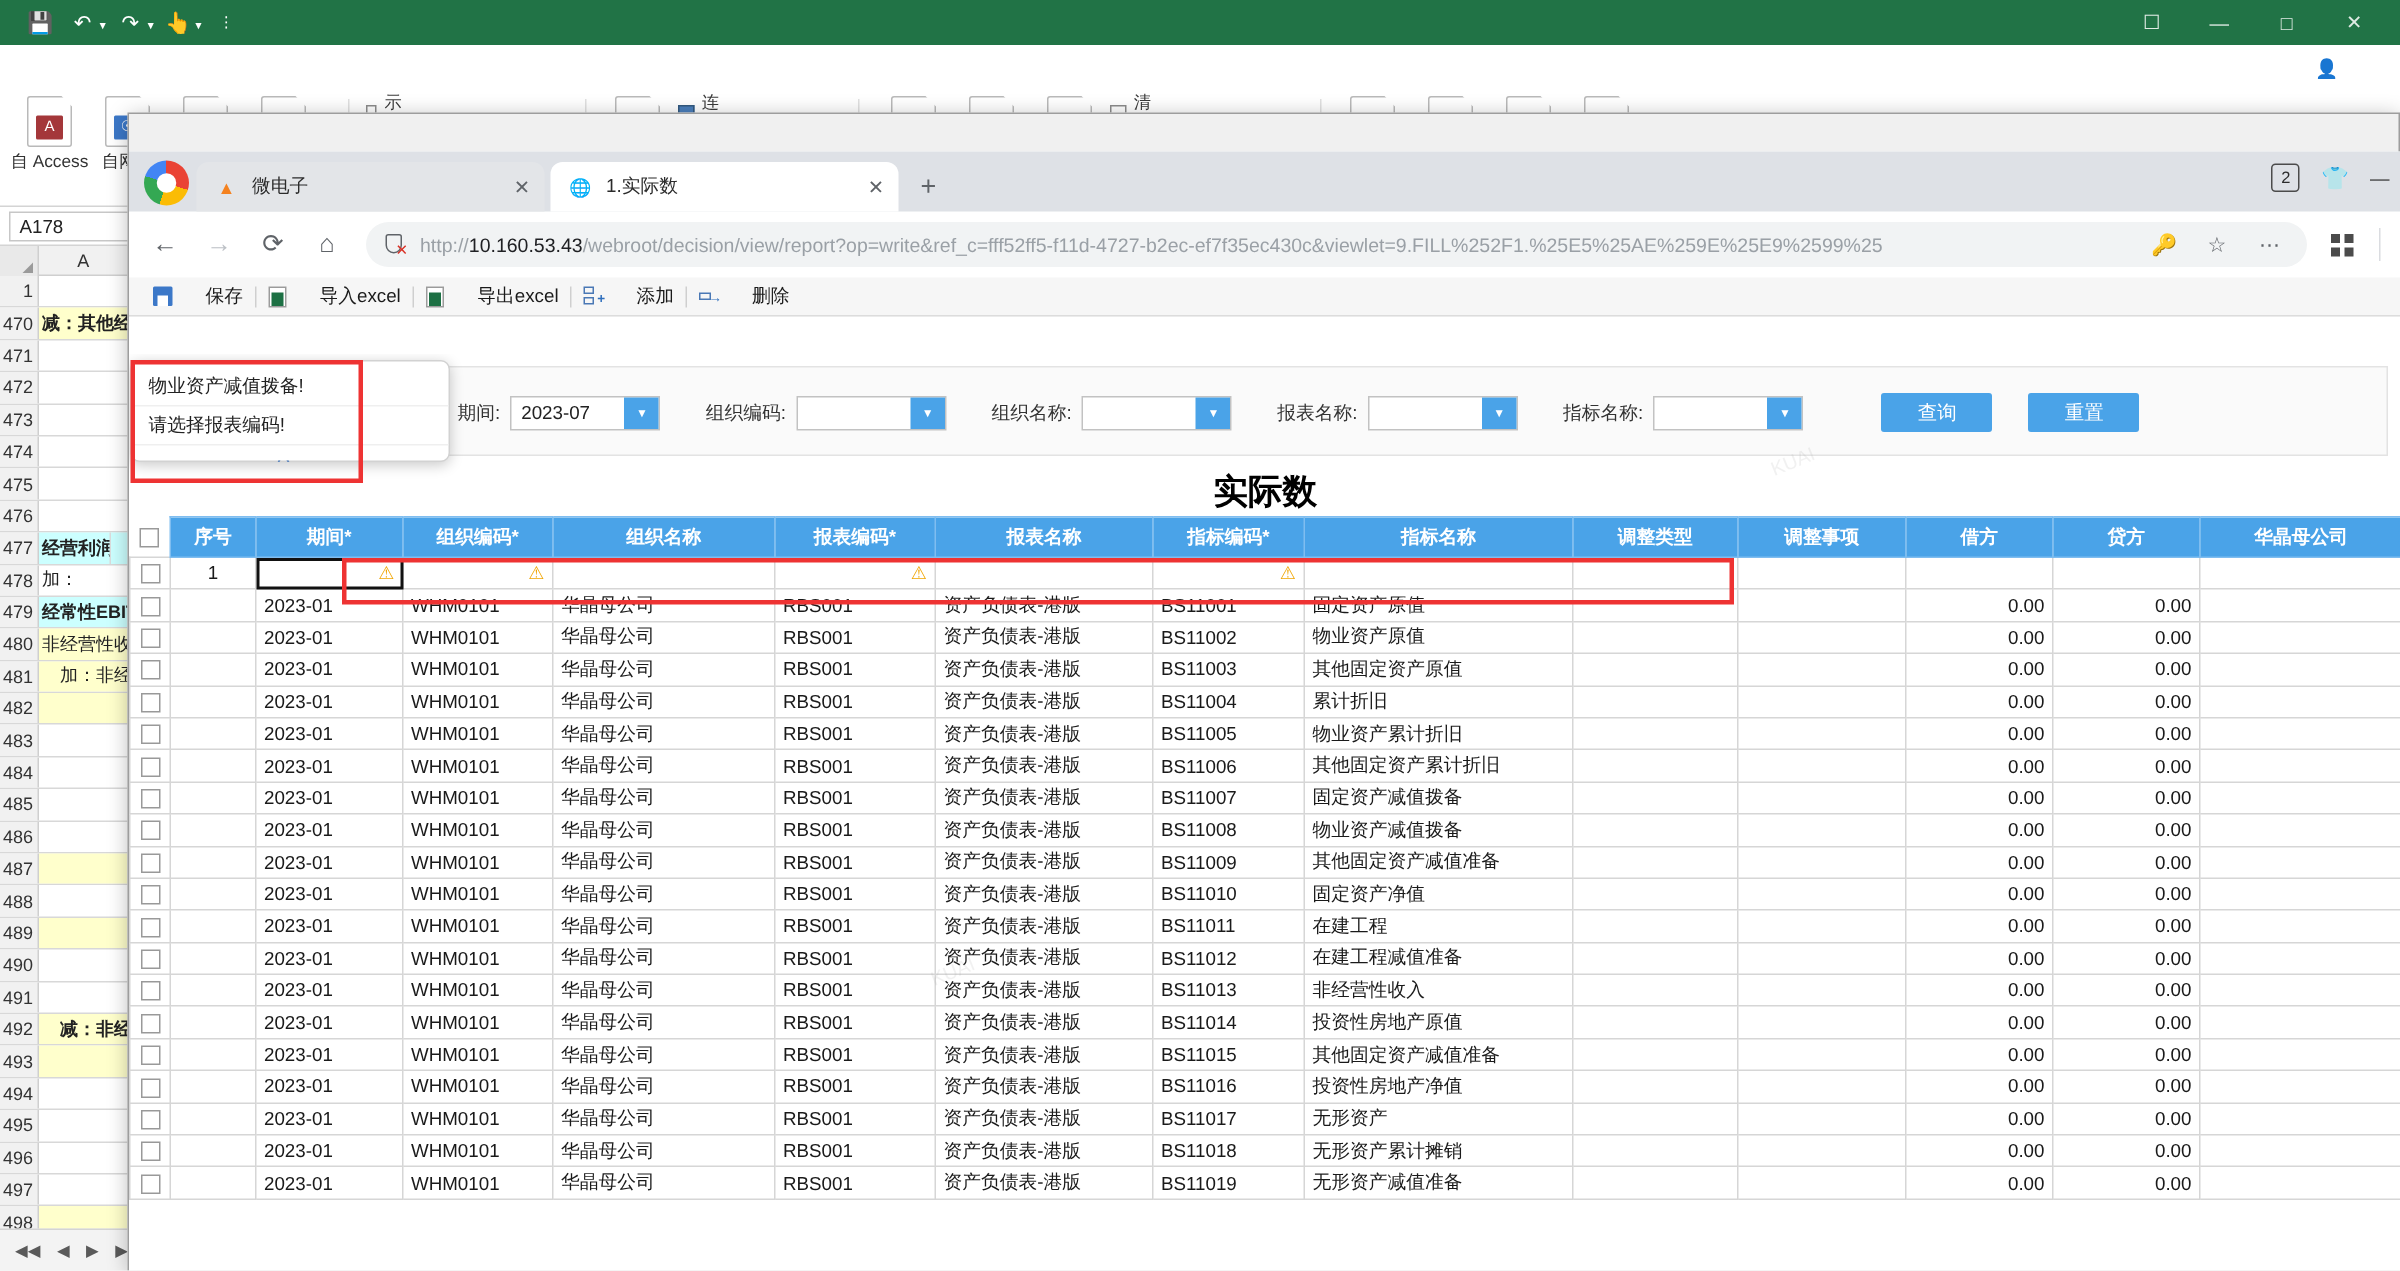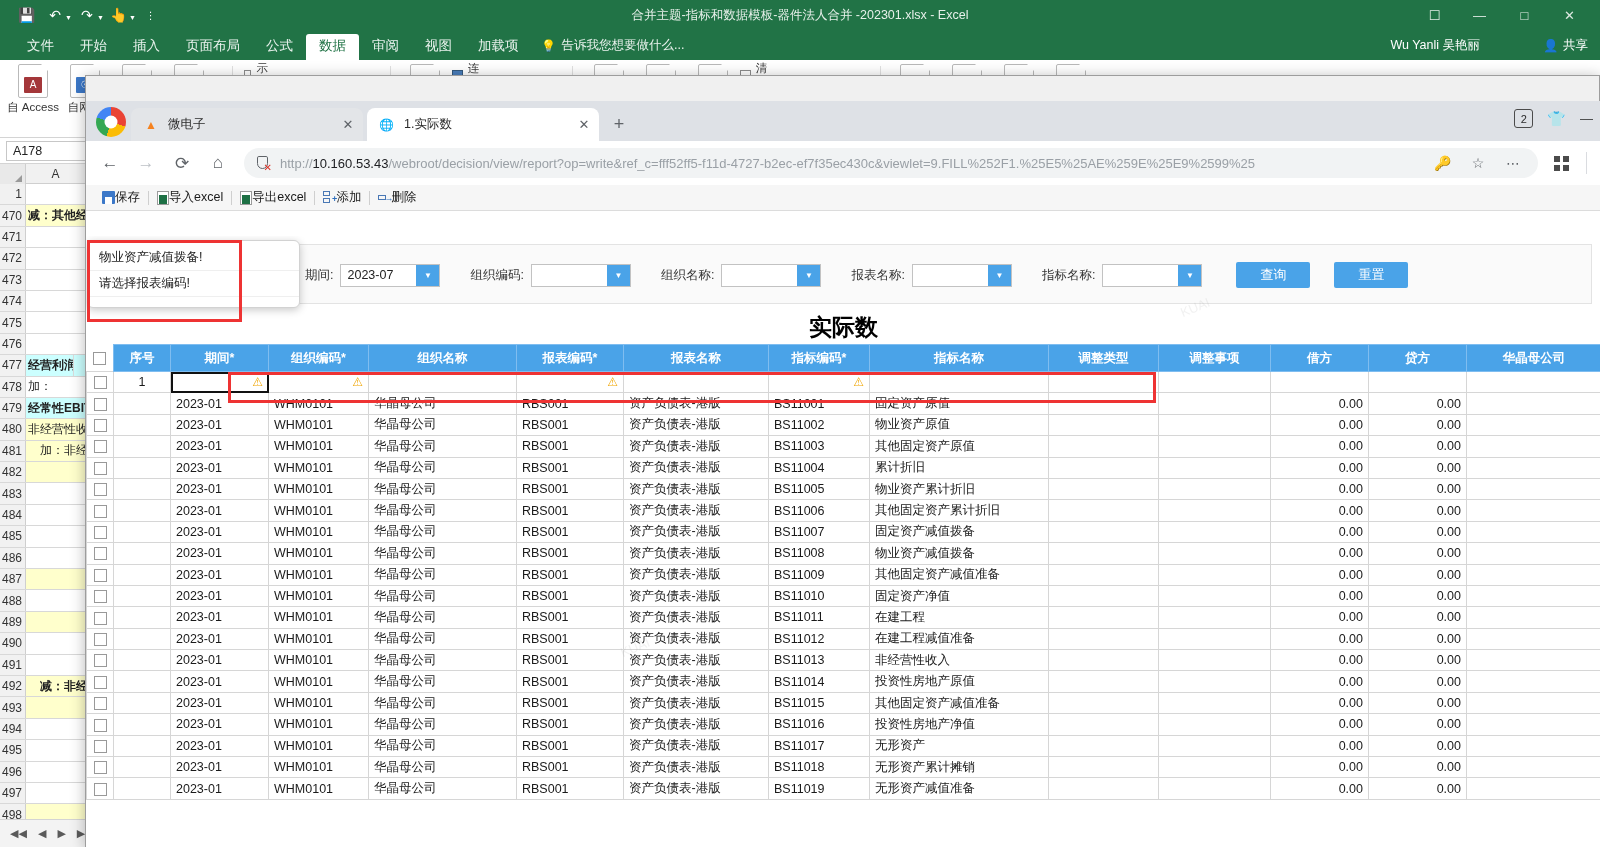--- a/index.html
+++ b/index.html
@@ -241,7 +241,6 @@
       <div class="qat-caret">▼</div>
       <div class="qat-btn" style="font-size:10px;">⋮</div>
     </div>
-    <div class="excel-title">合并主题-指标和数据模板-器件法人合并 -202301.xlsx - Excel</div>
     <div class="win-ctrls">
       <div class="win-btn">☐</div>
       <div class="win-btn">—</div>

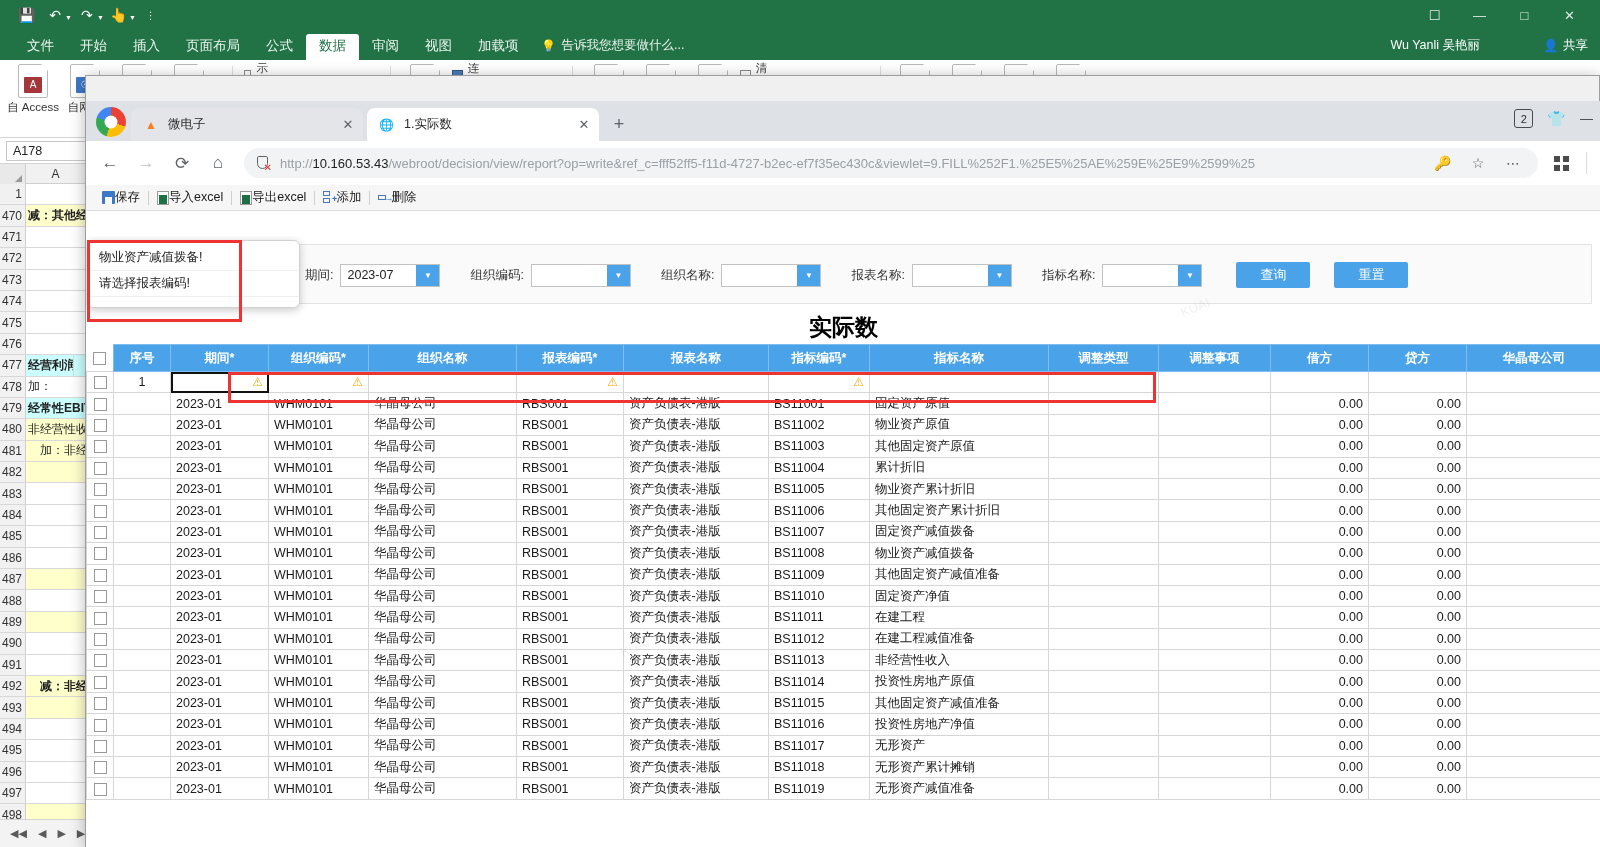--- a/index.html
+++ b/index.html
@@ -248,21 +248,6 @@
       <div class="win-btn">✕</div>
     </div>
 
-    <div class="excel-ribbon-tabs">
-      <div class="rtab">文件</div>
-      <div class="rtab">开始</div>
-      <div class="rtab">插入</div>
-      <div class="rtab">页面布局</div>
-      <div class="rtab">公式</div>
-      <div class="rtab active">数据</div>
-      <div class="rtab">审阅</div>
-      <div class="rtab">视图</div>
-      <div class="rtab">加载项</div>
-      <div class="rtab-tellme">
-        <span class="bulb">💡</span>
-        <span>告诉我您想要做什么...</span>
-      </div>
-    </div>
     <div class="excel-user">Wu Yanli 吴艳丽</div>
     <div class="excel-share">
       <span>👤</span>

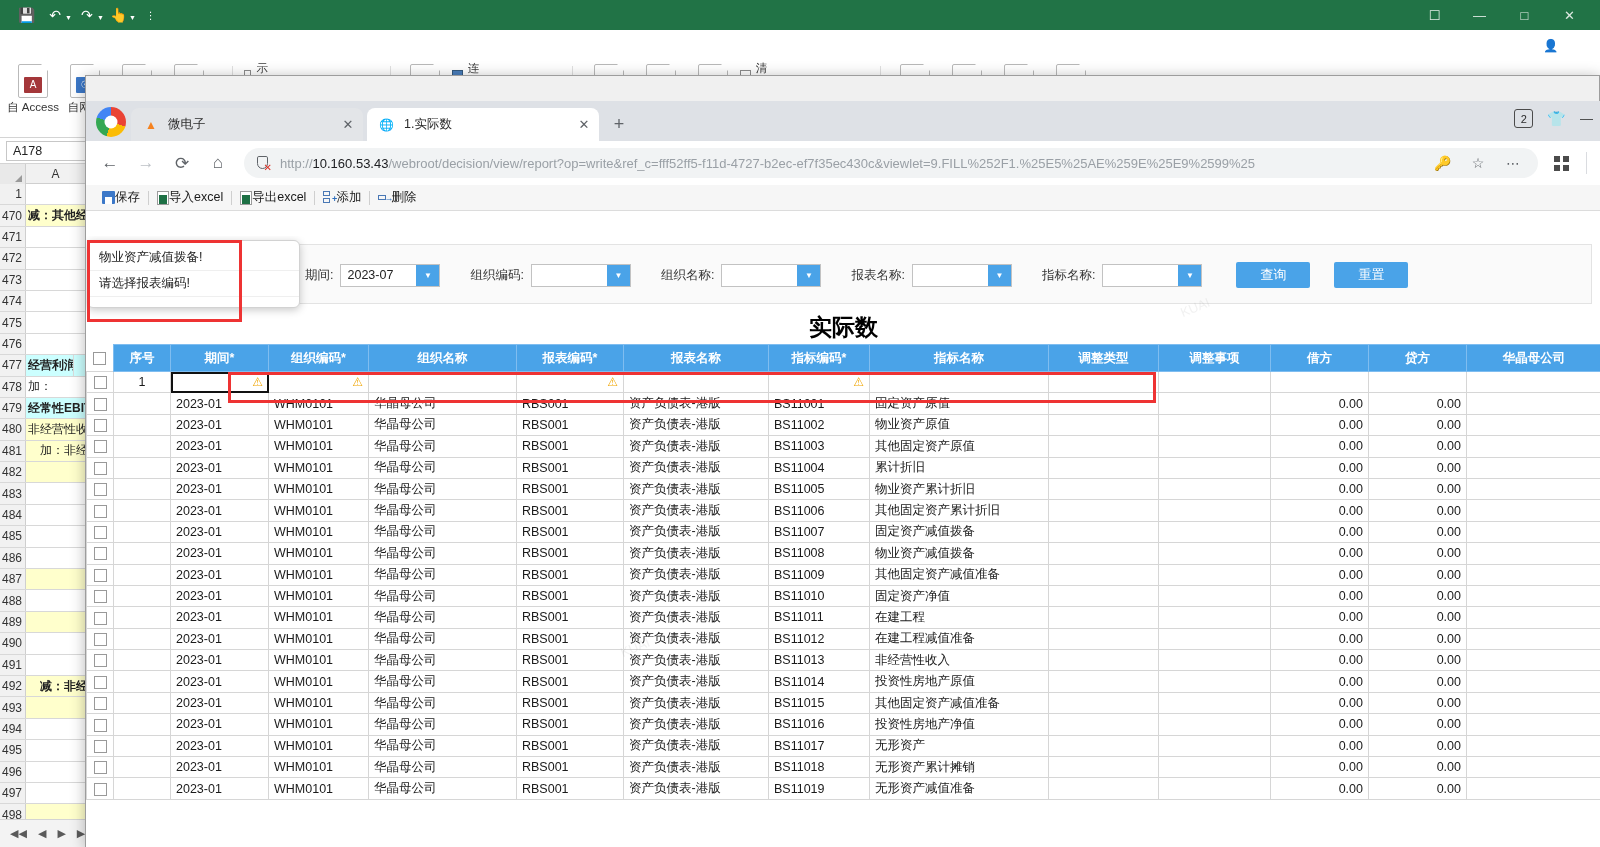--- a/index.html
+++ b/index.html
@@ -157,7 +157,7 @@
   
   .rpt-toolbar { height: 26px; background: #f6f6f6; border-bottom: 1px solid #dcdcdc;
                  display: flex; align-items: center; padding-left: 8px; gap: 0px; font-size: 12.5px; color: #1a1a1a; }
-  .tb-item { display: flex; align-items: center; gap: 0; padding: 0 8px; }
+  .tb-item { display: flex; align-items: center; gap: 22px; padding: 0 8px; }
   .tb-div { width: 1px; height: 14px; background: #cfcfcf; }
   .ic-save { width: 13px; height: 13px; background: #3c78c8; position: relative; border-radius: 1px; }
   .ic-save:after { content: ""; position: absolute; left: 3px; top: 6px; width: 7px; height: 7px; background: #fff; }

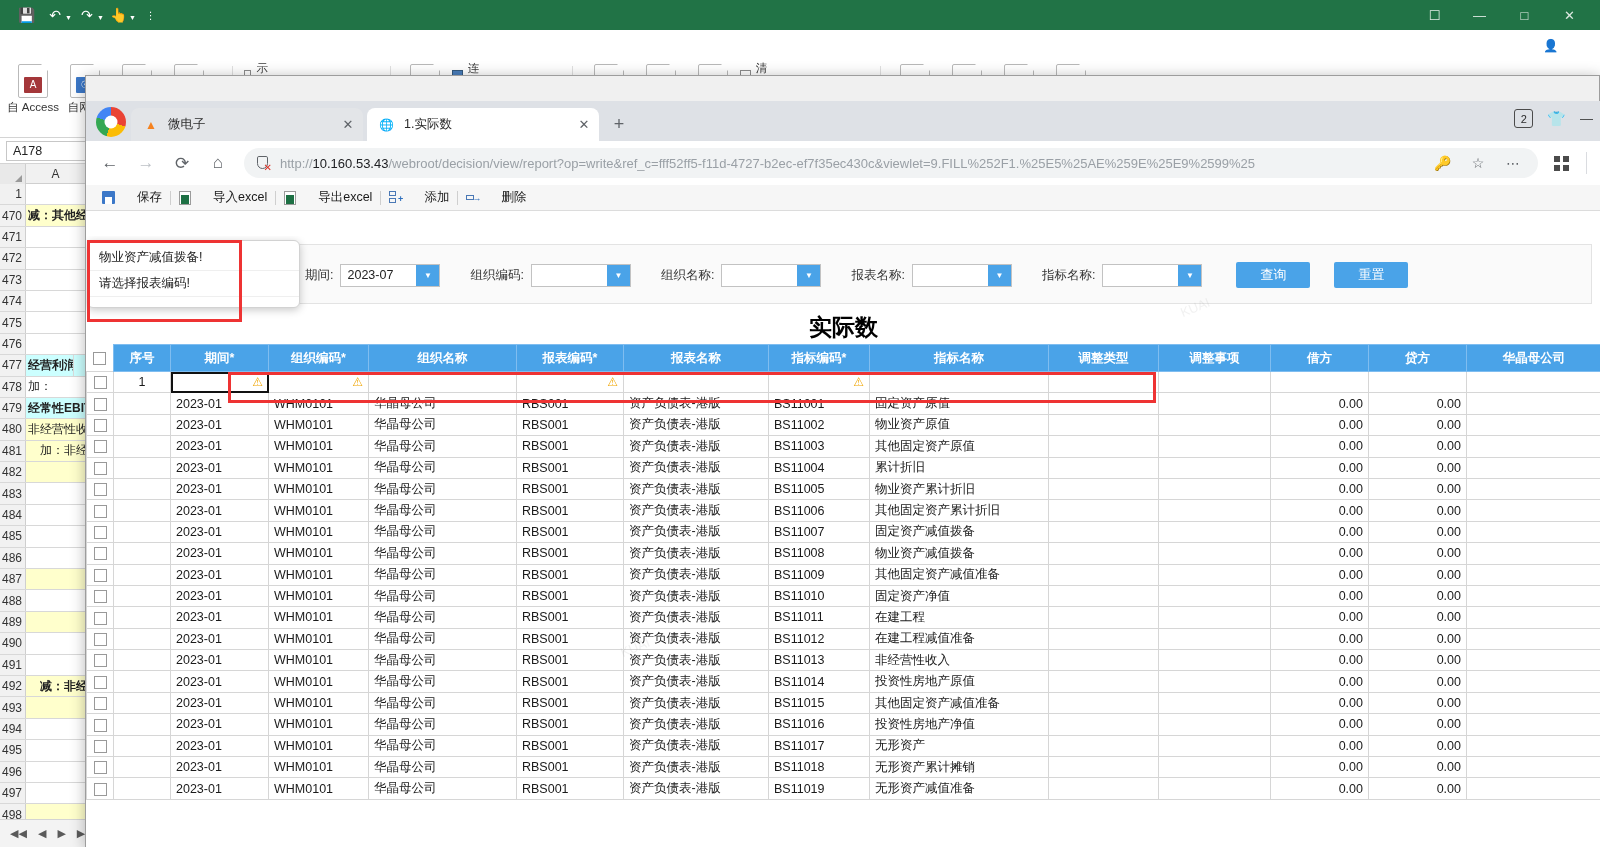--- a/index.html
+++ b/index.html
@@ -721,7 +721,7 @@
               <span class="f-arrow">▼</span>
             </span>
 
-            <span class="f-btn" style="margin-left:34px;text-align:center;">查询</span>
+            <span class="f-btn" style="margin-left:52px;text-align:center;">查询</span>
             <span class="f-btn" style="margin-left:24px;">重置</span>
           </div>
         </div>

